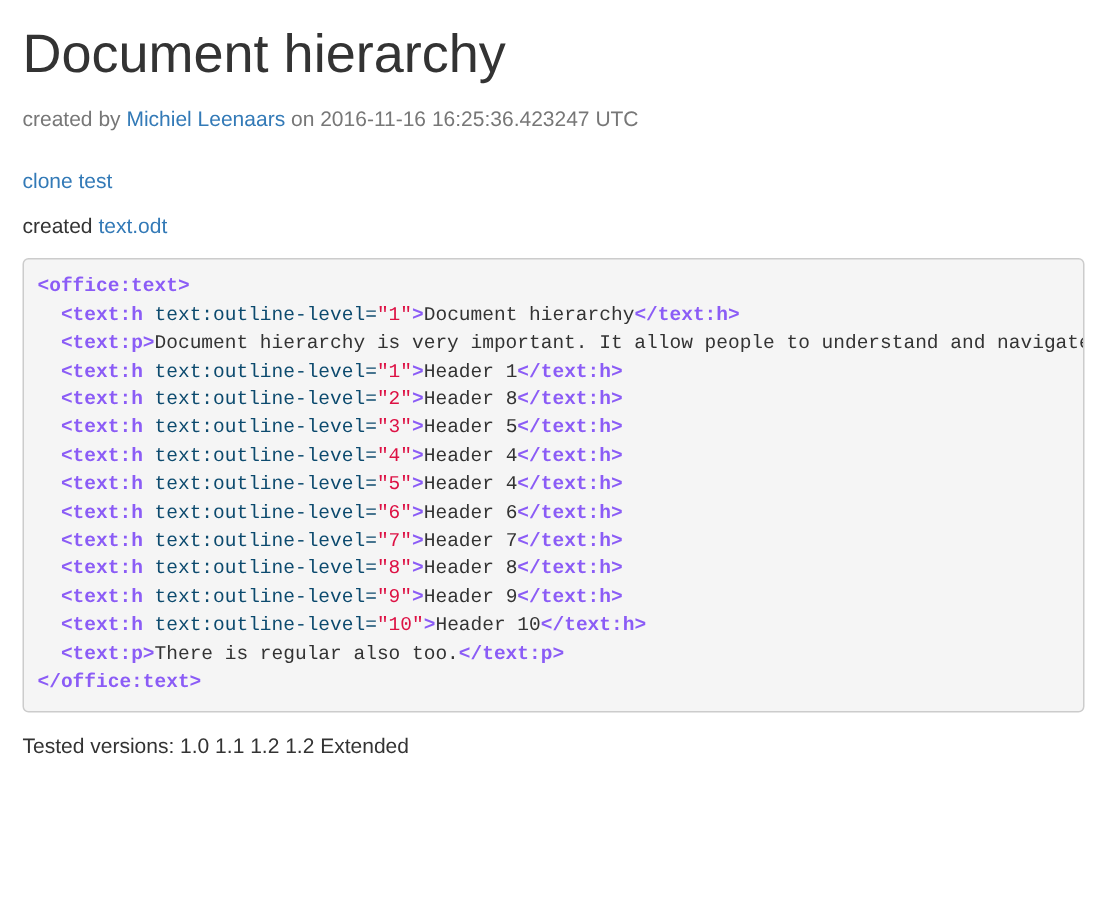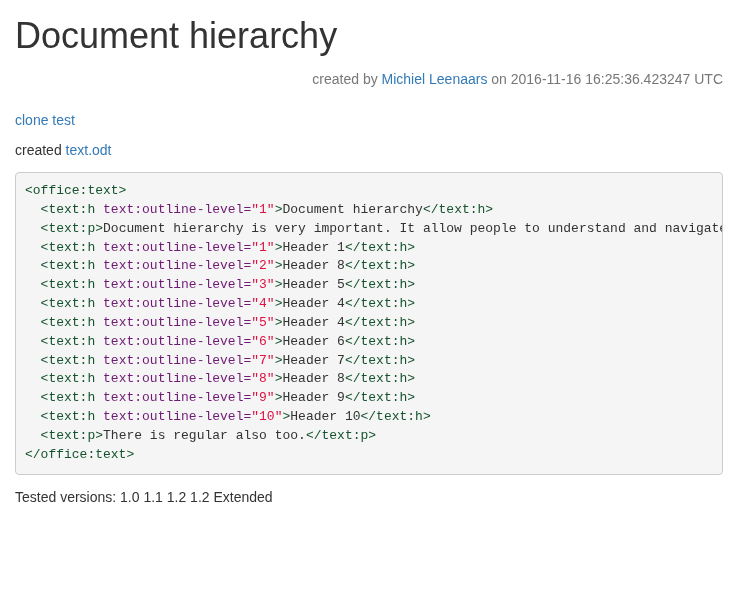--- a/index.html
+++ b/index.html
@@ -20,7 +20,6 @@
     .meta {
       color: #777;
       margin-bottom: 25px;
-      text-align: right;
     }
     a {
       color: #337ab7;

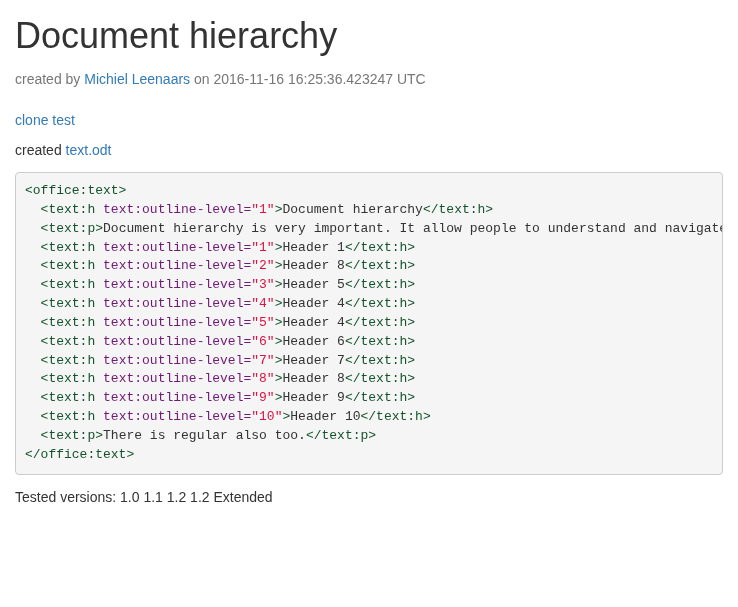--- a/index.html
+++ b/index.html
@@ -41,7 +41,7 @@
       color: #333;
       margin: 0 0 14px 0;
     }
-    pre .tag { color: #14532d; font-weight: normal; }
+    pre .tag { color: #8b5cf6; font-weight: bold; }
     pre .attr { color: #701a75; }
     pre .val { color: #dd1144; }
     pre .text { color: #333; }

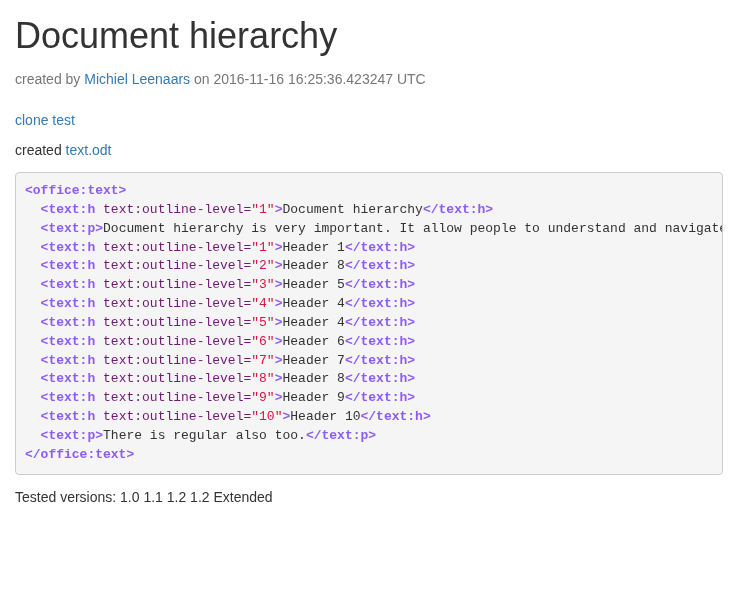--- a/index.html
+++ b/index.html
@@ -42,7 +42,7 @@
       margin: 0 0 14px 0;
     }
     pre .tag { color: #8b5cf6; font-weight: bold; }
-    pre .attr { color: #701a75; }
+    pre .attr { color: #0c4a6e; }
     pre .val { color: #dd1144; }
     pre .text { color: #333; }
   </style>

